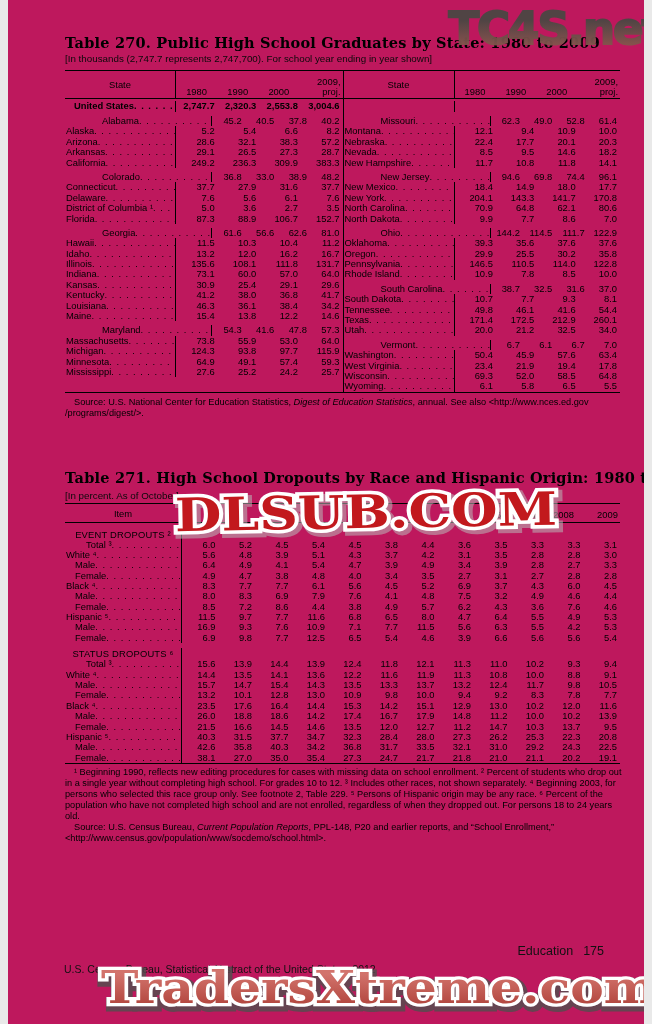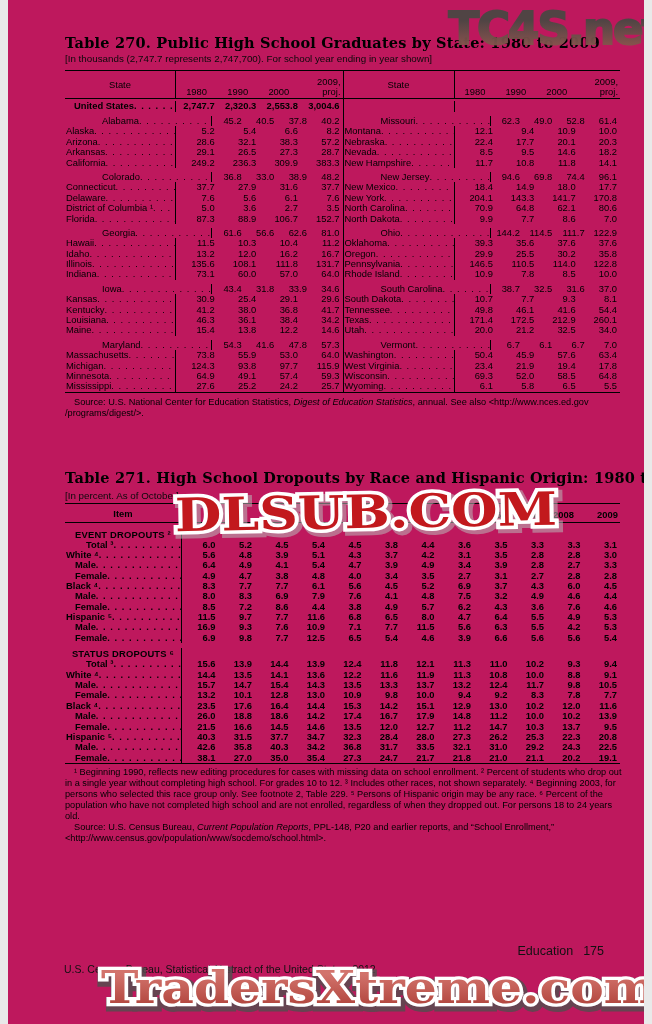--- a/index.html
+++ b/index.html
@@ -274,18 +274,6 @@
             <div class="cell">64.0</div>
           </div>
         </div>
-        <div class="row gs">
-          <div class="lab">
-            <div class="lab-t">Iowa</div>
-            <div class="dots"></div>
-          </div>
-          <div class="vals">
-            <div class="cell">43.4</div>
-            <div class="cell">31.8</div>
-            <div class="cell">33.9</div>
-            <div class="cell">34.6</div>
-          </div>
-        </div>
         <div class="row">
           <div class="lab">
             <div class="lab-t">Kansas</div>

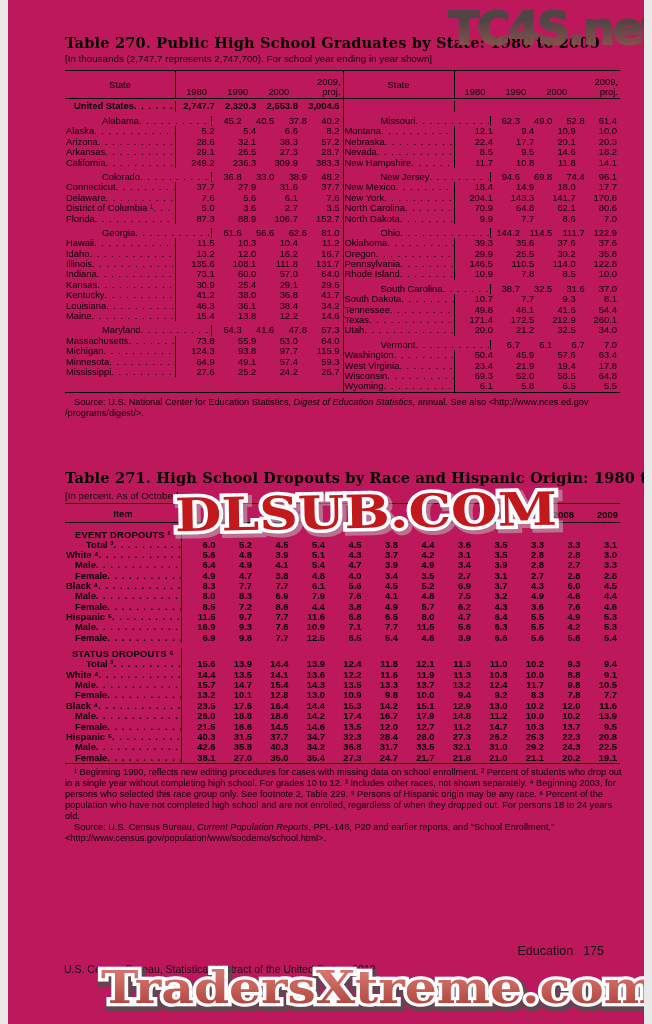--- a/index.html
+++ b/index.html
@@ -34,7 +34,7 @@
   .dots{flex:1;overflow:hidden;min-width:0;}
   .dots::after{content:" . . . . . . . . . . . . . . . . . . . . . . . . . . . . . . . . . . . . .";letter-spacing:1px;}
   .cell{flex:1;text-align:right;padding-right:3px;min-width:0;}
-  #t271{top:503px;font-weight:bold;}
+  #t271{top:503px;}
   #t271 .hrow{height:19px;}
   #t271 .stub-h,#t271 .lab,#t271 .sech-lab{width:116px;}
   #t271 .hcell{padding-bottom:3px;}

